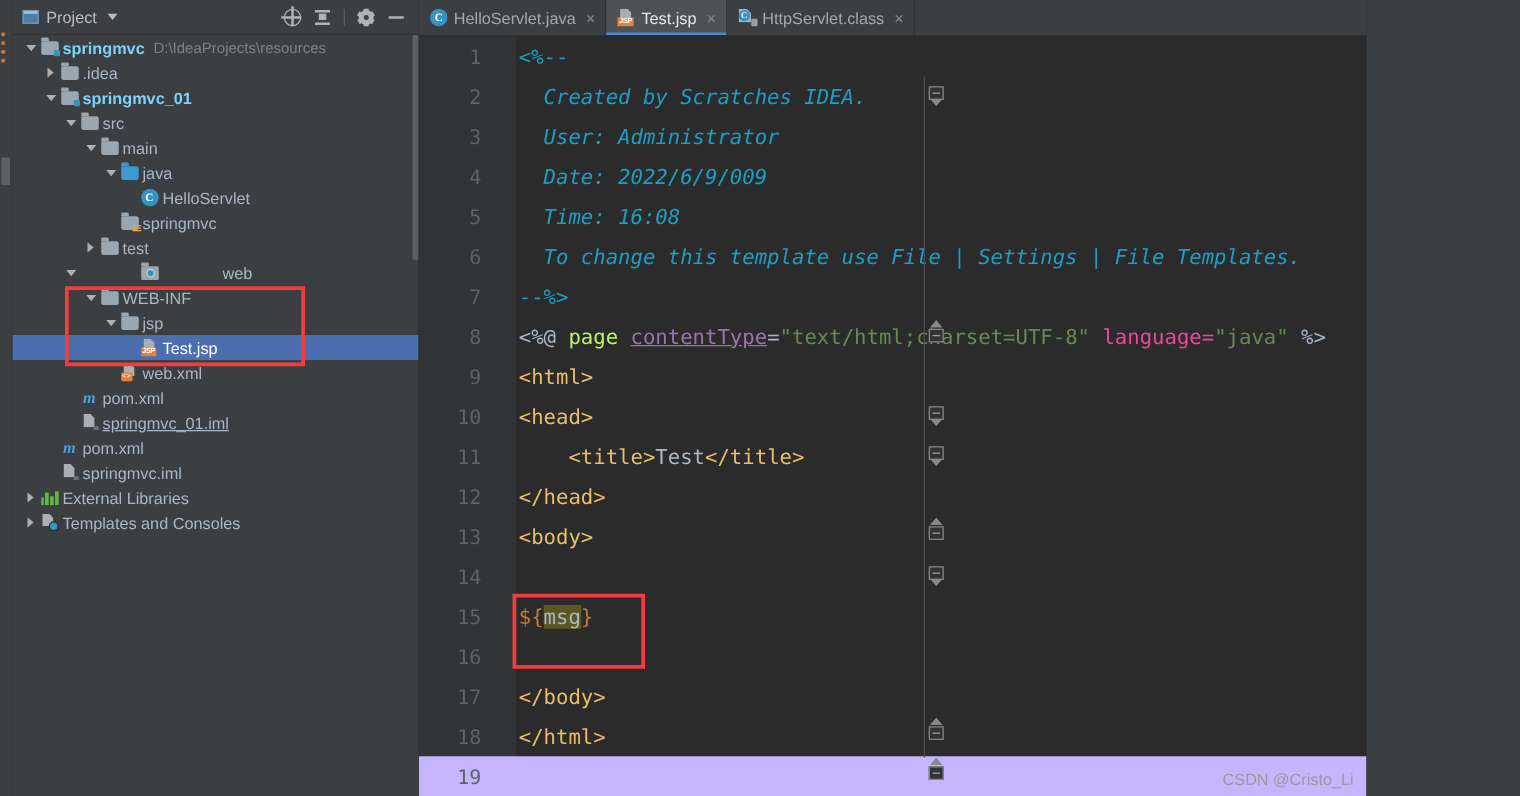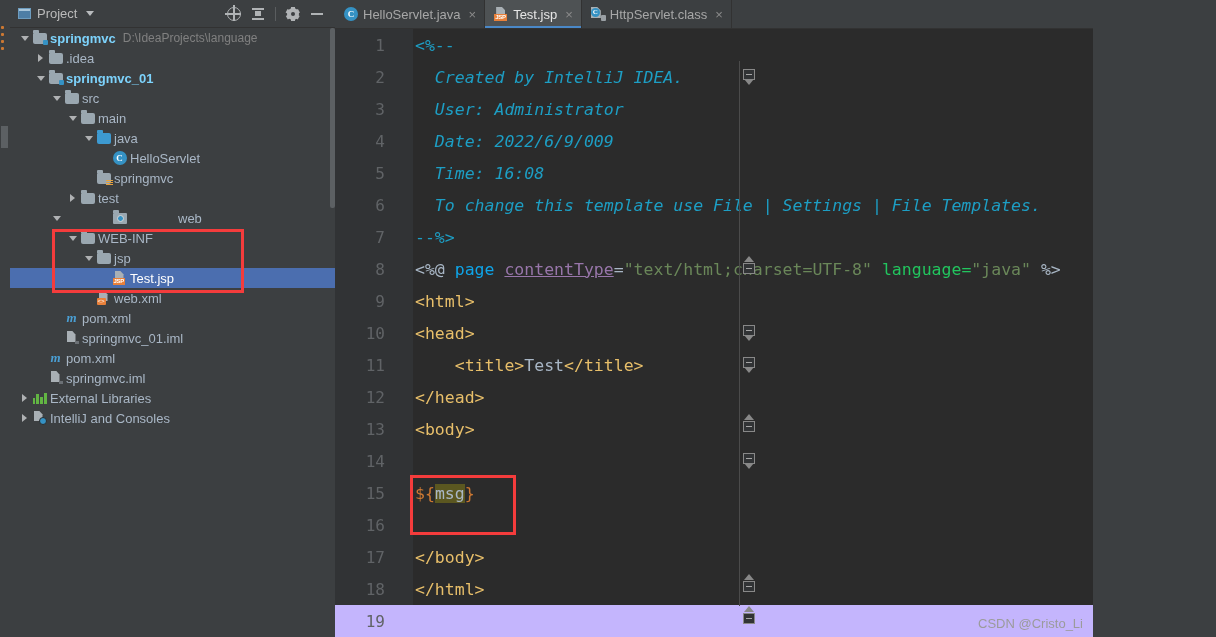--- a/index.html
+++ b/index.html
@@ -657,7 +657,7 @@
             </span>
           </span>
           <span class="lbl bold">springmvc</span>
-          <span class="path">D:\IdeaProjects\language</span>
+          <span class="path">D:\IdeaProjects\resources</span>
         </div>
         <div class="tree-row" style="padding-left: 24px;">
           <span class="twisty">

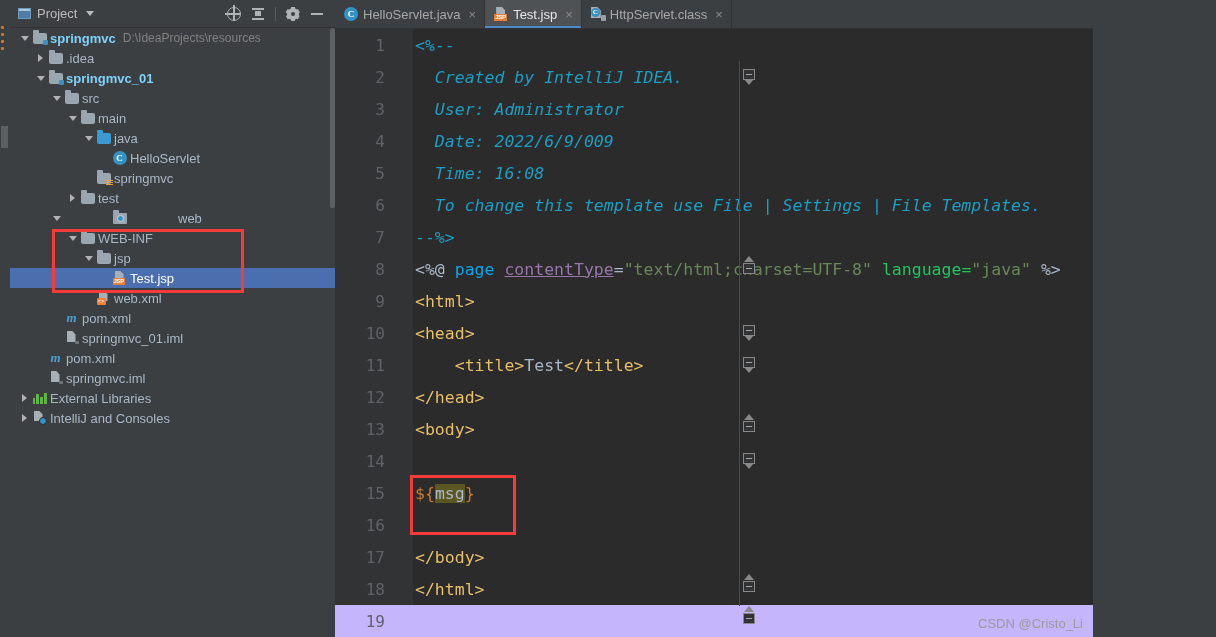--- a/index.html
+++ b/index.html
@@ -917,7 +917,7 @@
           <div class="code-row">
             <span class="lnum">2</span>
             <span class="gap"></span>
-            <span class="ctext"><span class="s-jspcomment">  Created by IntelliJ IDEA.</span></span>
+            <span class="ctext"><span class="s-jspcomment">  Created by Scratches IDEA.</span></span>
           </div>
           <div class="code-row">
             <span class="lnum">3</span>

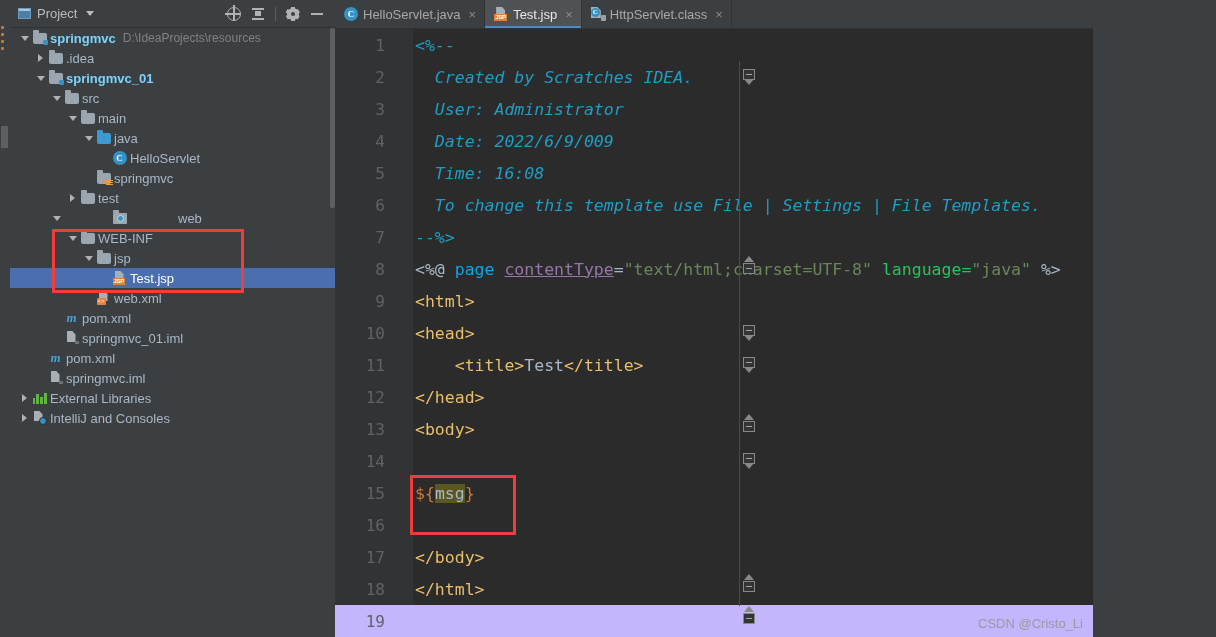--- a/index.html
+++ b/index.html
@@ -576,7 +576,7 @@
   .s-jspcomment-b { color: #1d9ec4; }
   .s-tag { color: #e8bf6a; }
   .s-attr { color: #22c55e; }
-  .s-keyword { color: #0ea5e9; }
+  .s-keyword { color: #bef264; }
   .s-string { color: #6a8759; }
   .s-text { color: #a9b7c6; }
   .s-attrname { color: #9876aa; text-decoration: underline; }

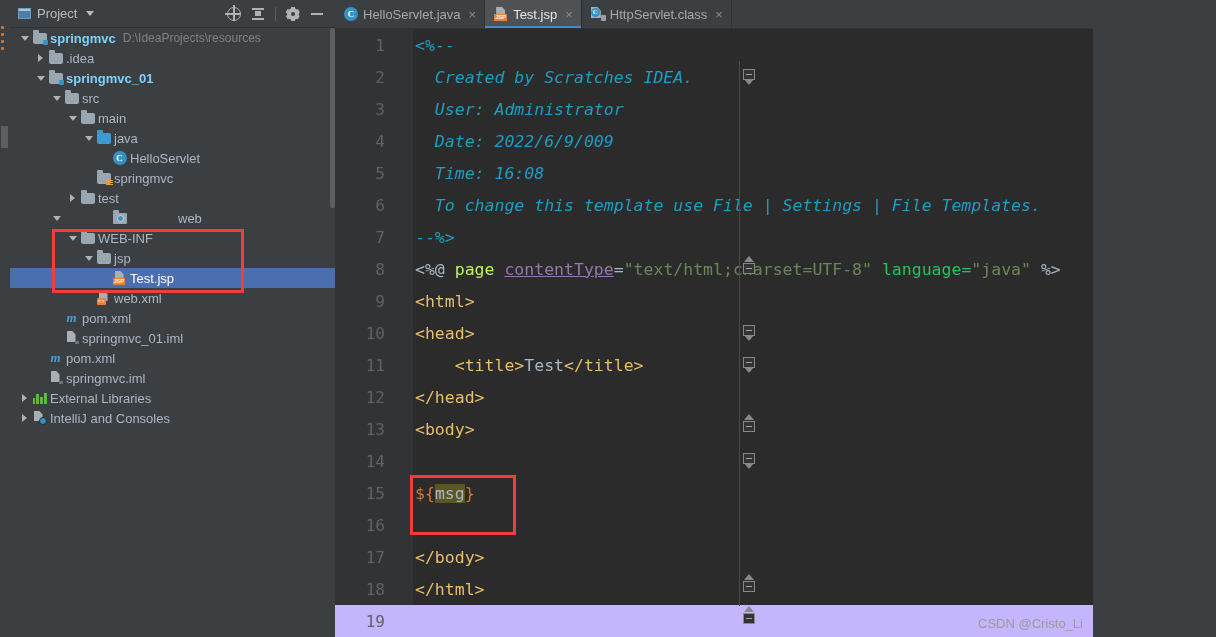--- a/index.html
+++ b/index.html
@@ -575,7 +575,7 @@
   .s-jspcomment { color: #1d9ec4; font-style: italic; }
   .s-jspcomment-b { color: #1d9ec4; }
   .s-tag { color: #e8bf6a; }
-  .s-attr { color: #22c55e; }
+  .s-attr { color: #ec4899; }
   .s-keyword { color: #bef264; }
   .s-string { color: #6a8759; }
   .s-text { color: #a9b7c6; }

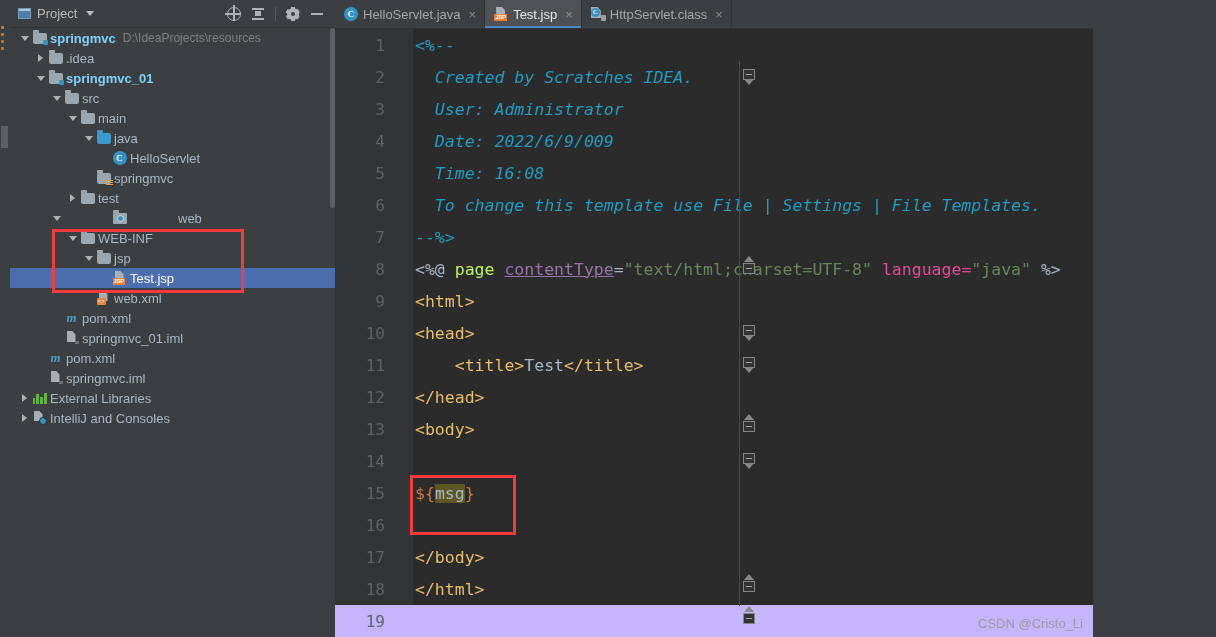--- a/index.html
+++ b/index.html
@@ -791,7 +791,7 @@
           </span>
           <span class="lbl">pom.xml</span>
         </div>
-        <div class="tree-row" style="padding-left: 40px;">
+        <div class="tree-row" style="padding-left: 40px; text-decoration: underline;">
           <span class="twisty"></span>
           <span class="ico">
             <span class="f-iml">

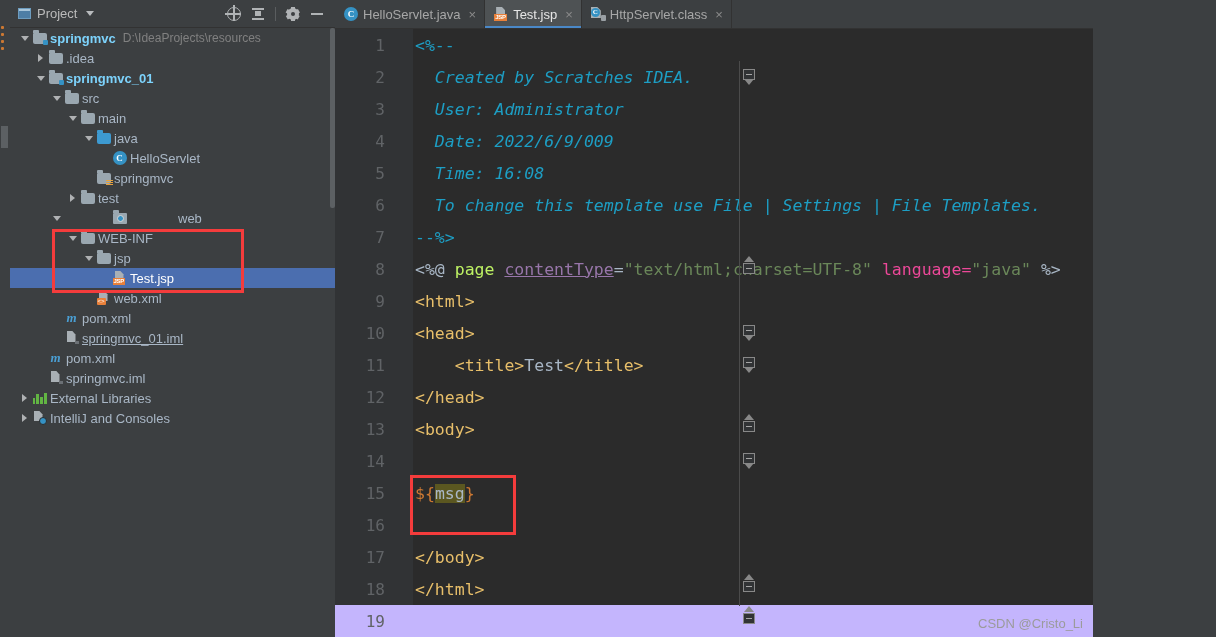--- a/index.html
+++ b/index.html
@@ -842,7 +842,7 @@
               <span class="clock"></span>
             </span>
           </span>
-          <span class="lbl">IntelliJ and Consoles</span>
+          <span class="lbl">Templates and Consoles</span>
         </div>
       </div>
     <div class="tree-scrollbar"></div>

